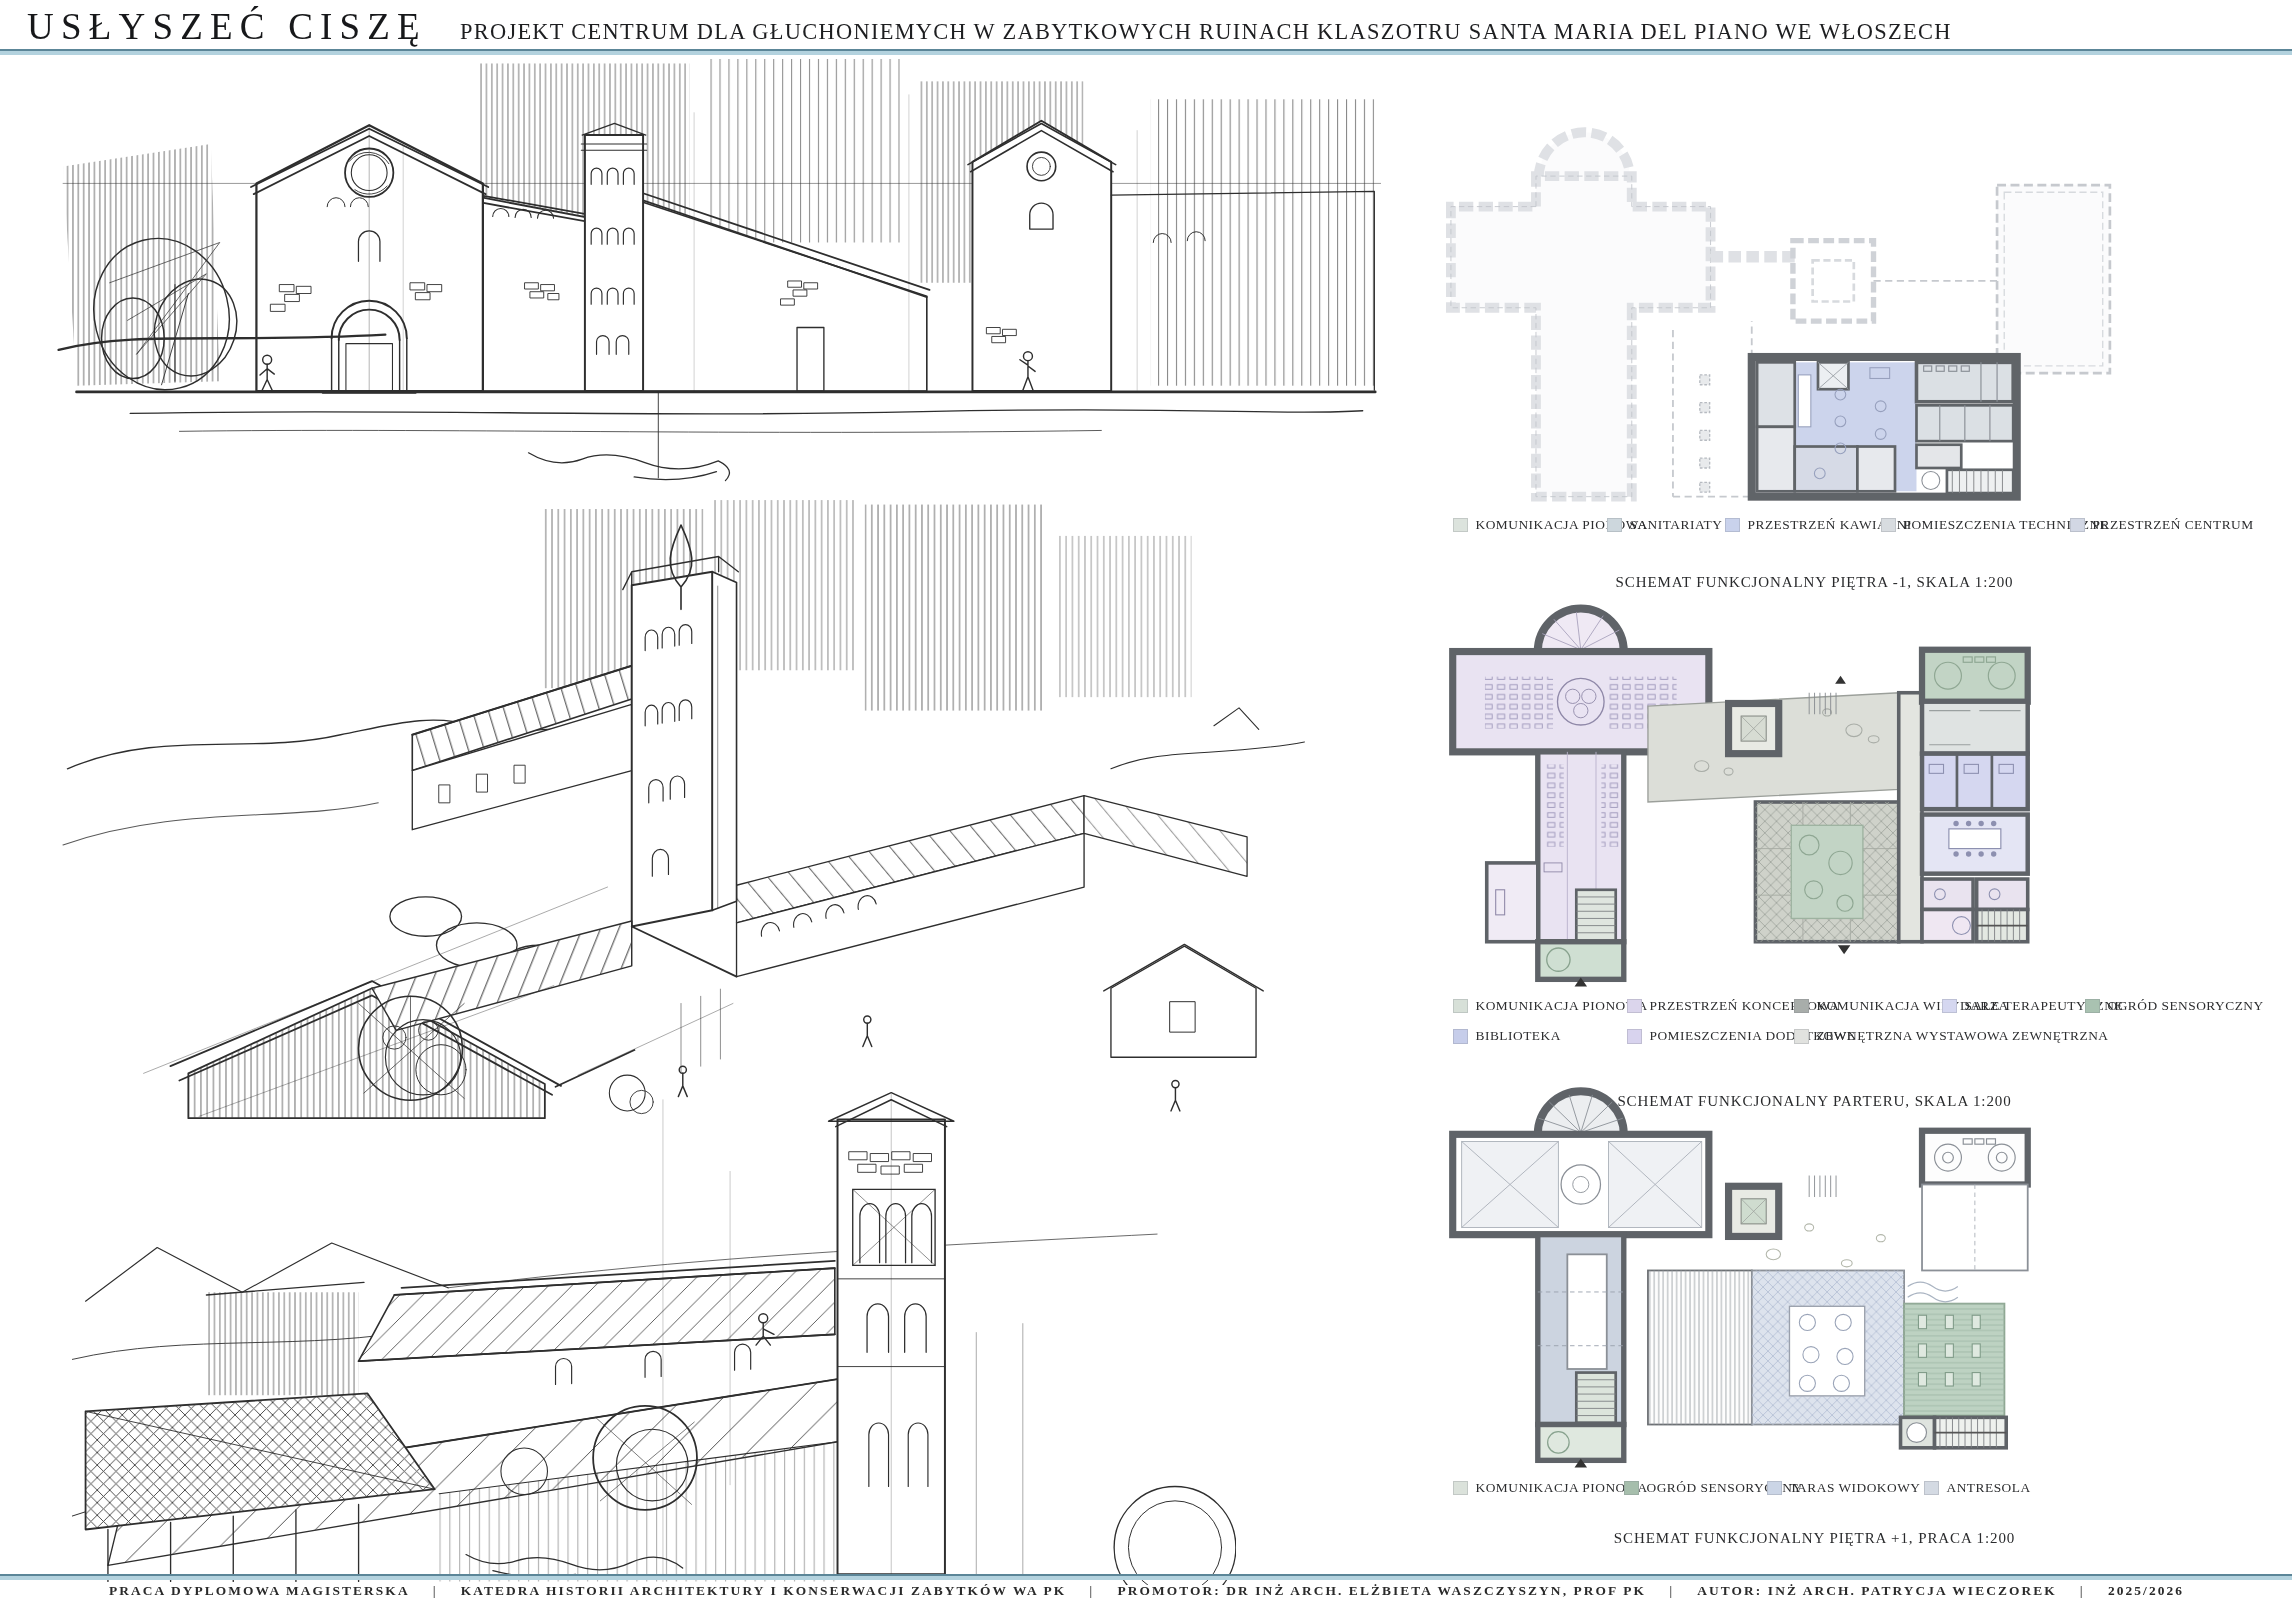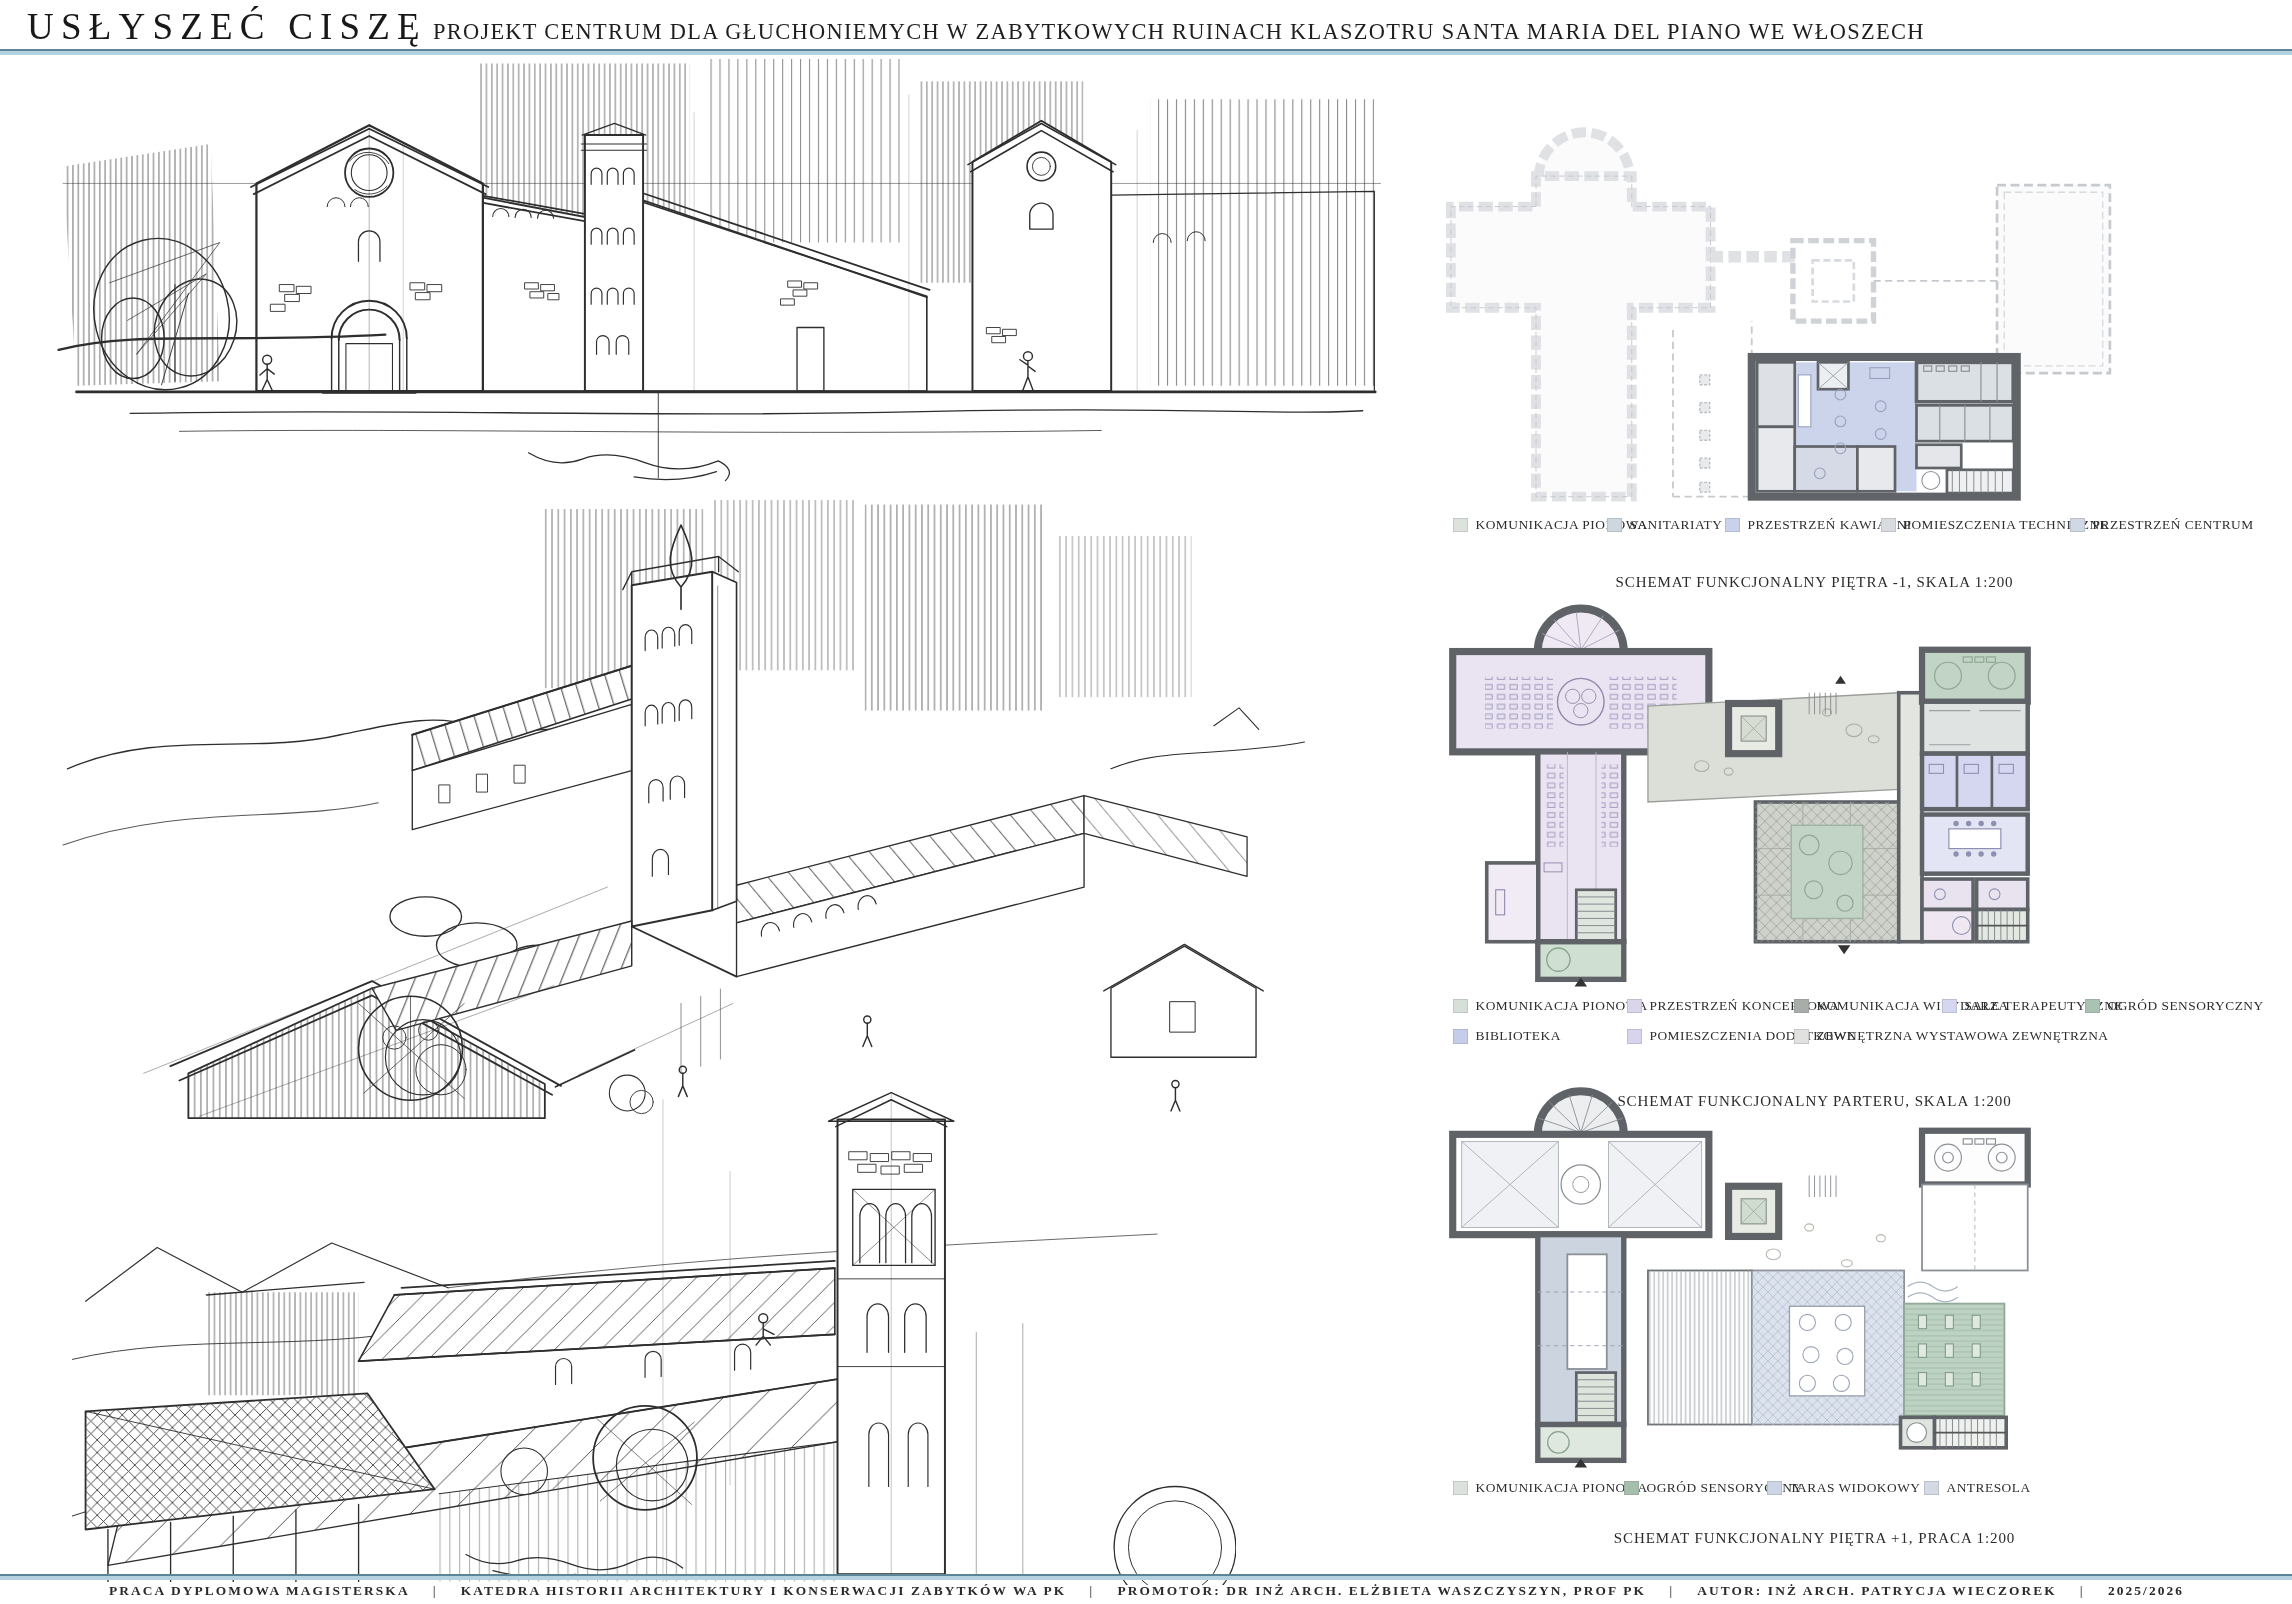--- a/index.html
+++ b/index.html
@@ -9,7 +9,7 @@
   #header{position:absolute;left:0;top:0;width:2293px;}
   .title-row{position:absolute;left:27px;top:5.4px;white-space:nowrap;}
   .main-title{font-size:37px;letter-spacing:7.2px;color:#17181a;margin-top:32px;}
-  .sub-title{font-size:22.4px;letter-spacing:1.3px;margin-left:6px;color:#1d1e20;}
+  .sub-title{font-size:22.4px;letter-spacing:1.3px;margin-left:33px;color:#1d1e20;}
   .rule{position:absolute;left:0;width:2293px;height:6.3px;
         background:linear-gradient(#5c8698 0 1.8px,#b3d2de 1.8px 100%);}
   #rule-top{top:49px;}

